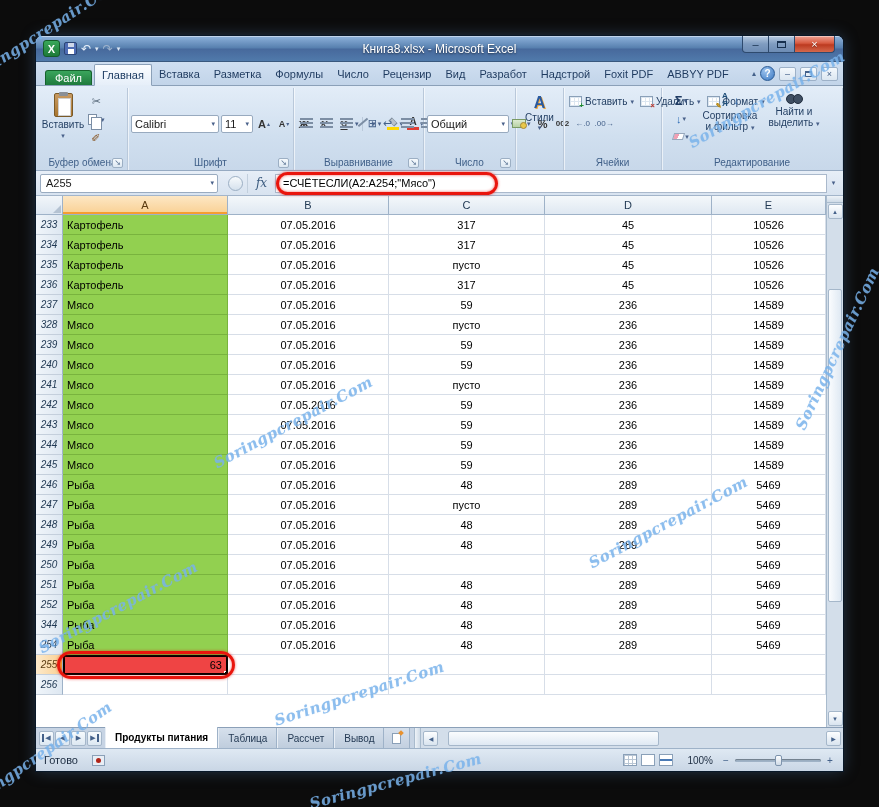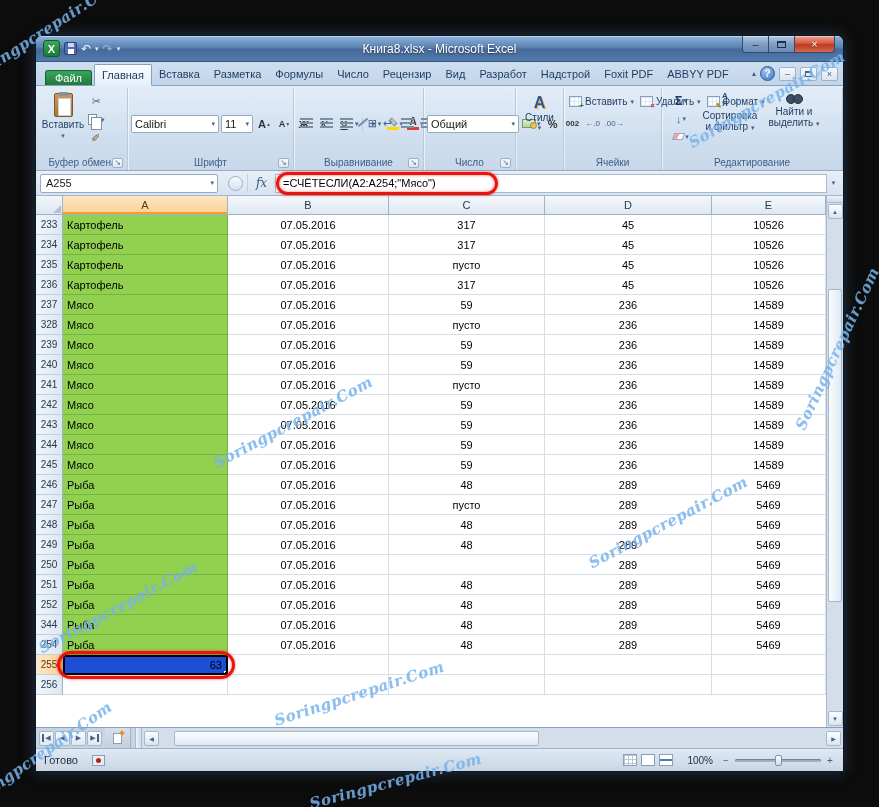--- a/index.html
+++ b/index.html
@@ -419,7 +419,7 @@
     <div class="rgroup g-num">
       <div class="gbody colbody">
         <div class="frow">
-          <span class="combo" style="width:92px;">
+          <span class="combo" style="width:82px;">
               <span>Общий</span>
               <span class="dd">▾</span>
             </span>

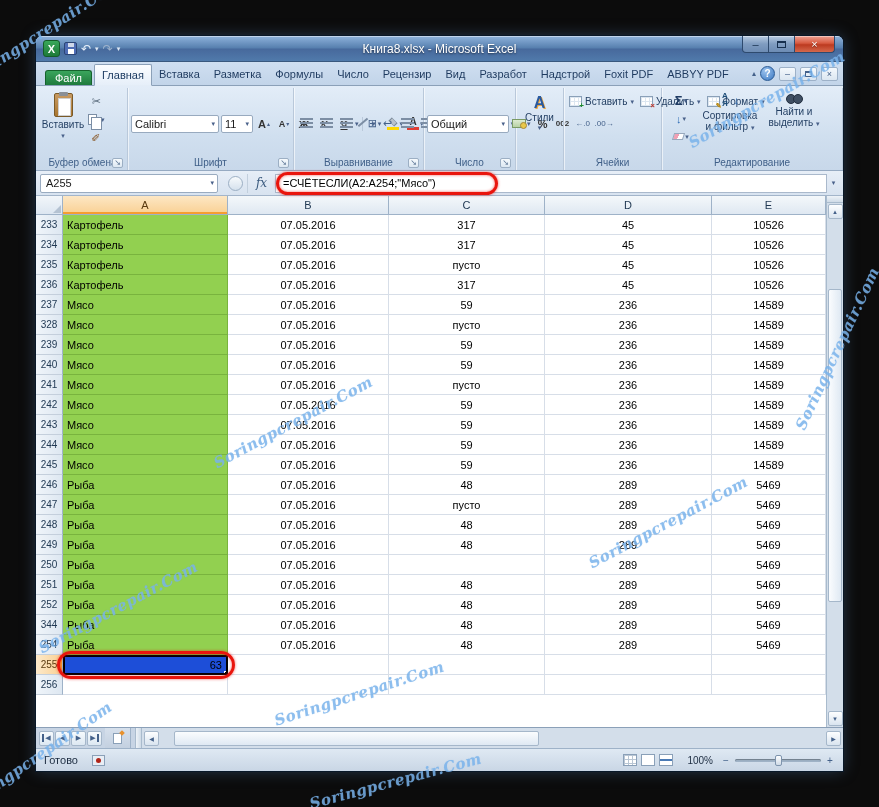--- a/index.html
+++ b/index.html
@@ -172,7 +172,7 @@
 .rows{flex:1;overflow:hidden;background:#fff;}
 .grow{display:flex;height:20px;}
 .rowhdr{width:27px;flex:none;display:flex;align-items:center;justify-content:center;font-size:10px;color:#223a54;
- background:linear-gradient(90deg,#f0f5fa,#dde7f1);border-right:1px solid #9eb2c8;border-bottom:1px solid #c4cfdc;}
+ background:linear-gradient(90deg,#f0f5fa,#dde7f1);border-right:1px solid #9eb2c8;border-bottom:1px solid #c4cfdc;font-style:italic;}
 .rowhdr.sel{background:linear-gradient(90deg,#fdeacb,#f9d093);box-shadow:inset -2px 0 0 #f59d31;color:#5a3a10;}
 .cell{flex:none;border-right:1px solid #d7dee8;border-bottom:1px solid #d7dee8;font-size:11px;color:#000;
  display:flex;align-items:center;justify-content:center;overflow:hidden;}

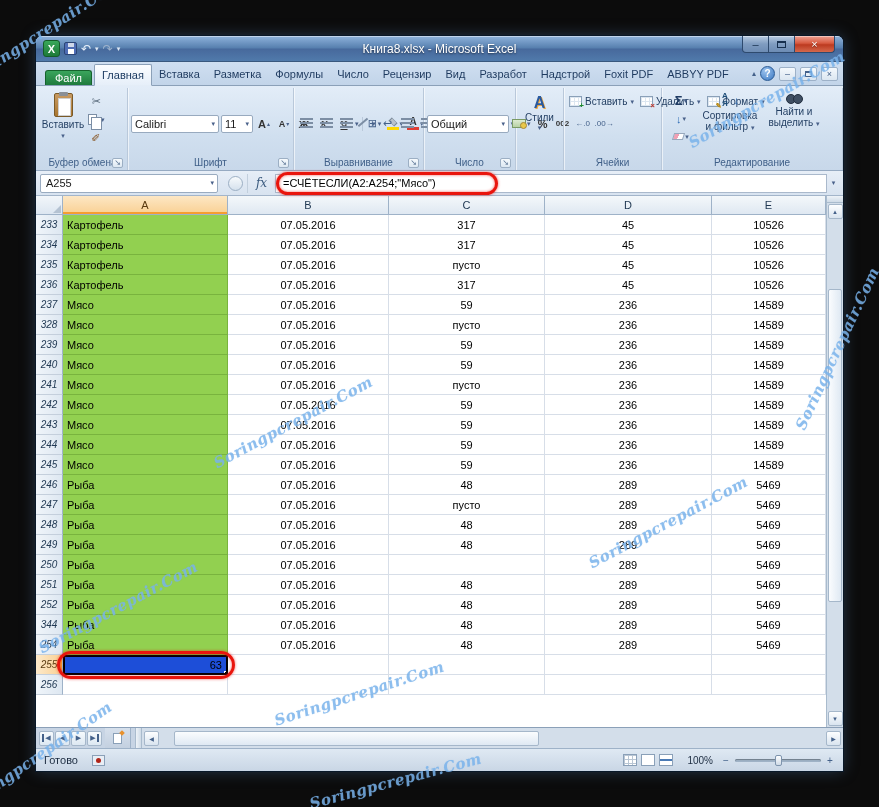--- a/index.html
+++ b/index.html
@@ -178,7 +178,7 @@
  display:flex;align-items:center;justify-content:center;overflow:hidden;}
 .cell.colA{justify-content:flex-start;padding-left:4px;}
 .cell.green{background:#92d050;border-right-color:#79b33e;border-bottom-color:#79b33e;}
-.cell.active-cell{justify-content:flex-end;padding-right:4px;border:2px solid #000;position:relative;background:#1d4ed8;}
+.cell.active-cell{justify-content:flex-end;padding-right:4px;border:2px solid #000;position:relative;background:#ef4444;}
 .fillhandle{position:absolute;right:-2px;bottom:-2px;width:4px;height:4px;background:#000;border:1px solid #fff;}
 .vscroll{position:absolute;right:0;top:0;bottom:0;width:17px;background:#d3deea;border-left:1px solid #a9bbcd;
  display:flex;flex-direction:column;align-items:center;}

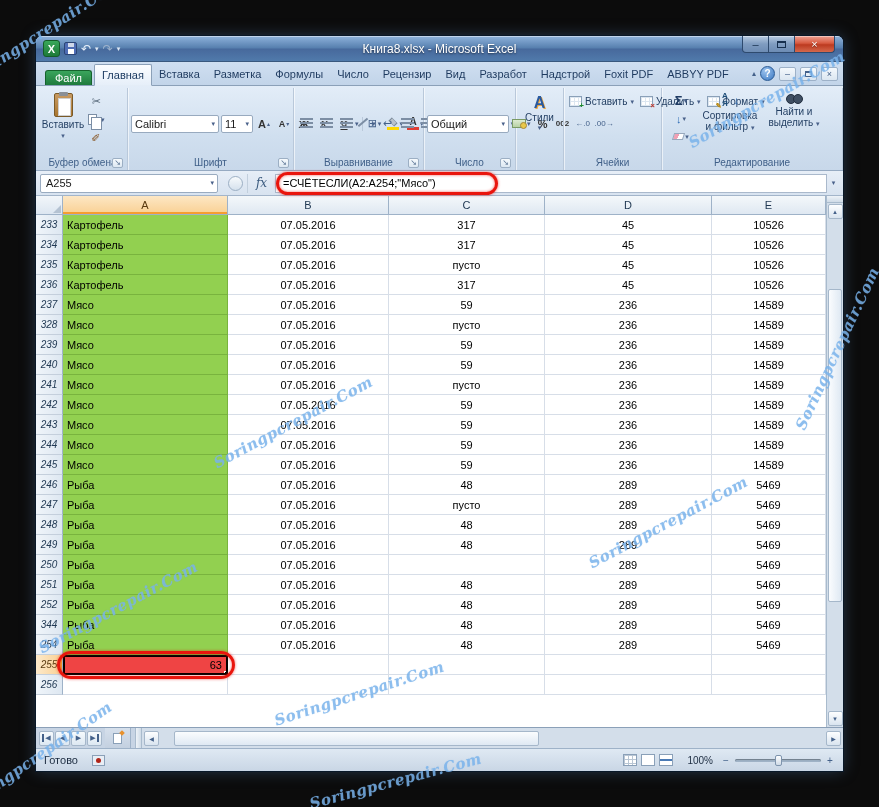--- a/index.html
+++ b/index.html
@@ -992,6 +992,12 @@
           <span class="bar-r">▶</span>
         </span>
     </div>
+    <div class="stabs">
+        <div class="stab active">Продукты питания</div>
+        <div class="stab">Таблица</div>
+        <div class="stab">Рассчет</div>
+        <div class="stab">Вывод</div>
+      </div>
     <div class="newsheet">
         <span class="ns-page"></span>
       </div>

